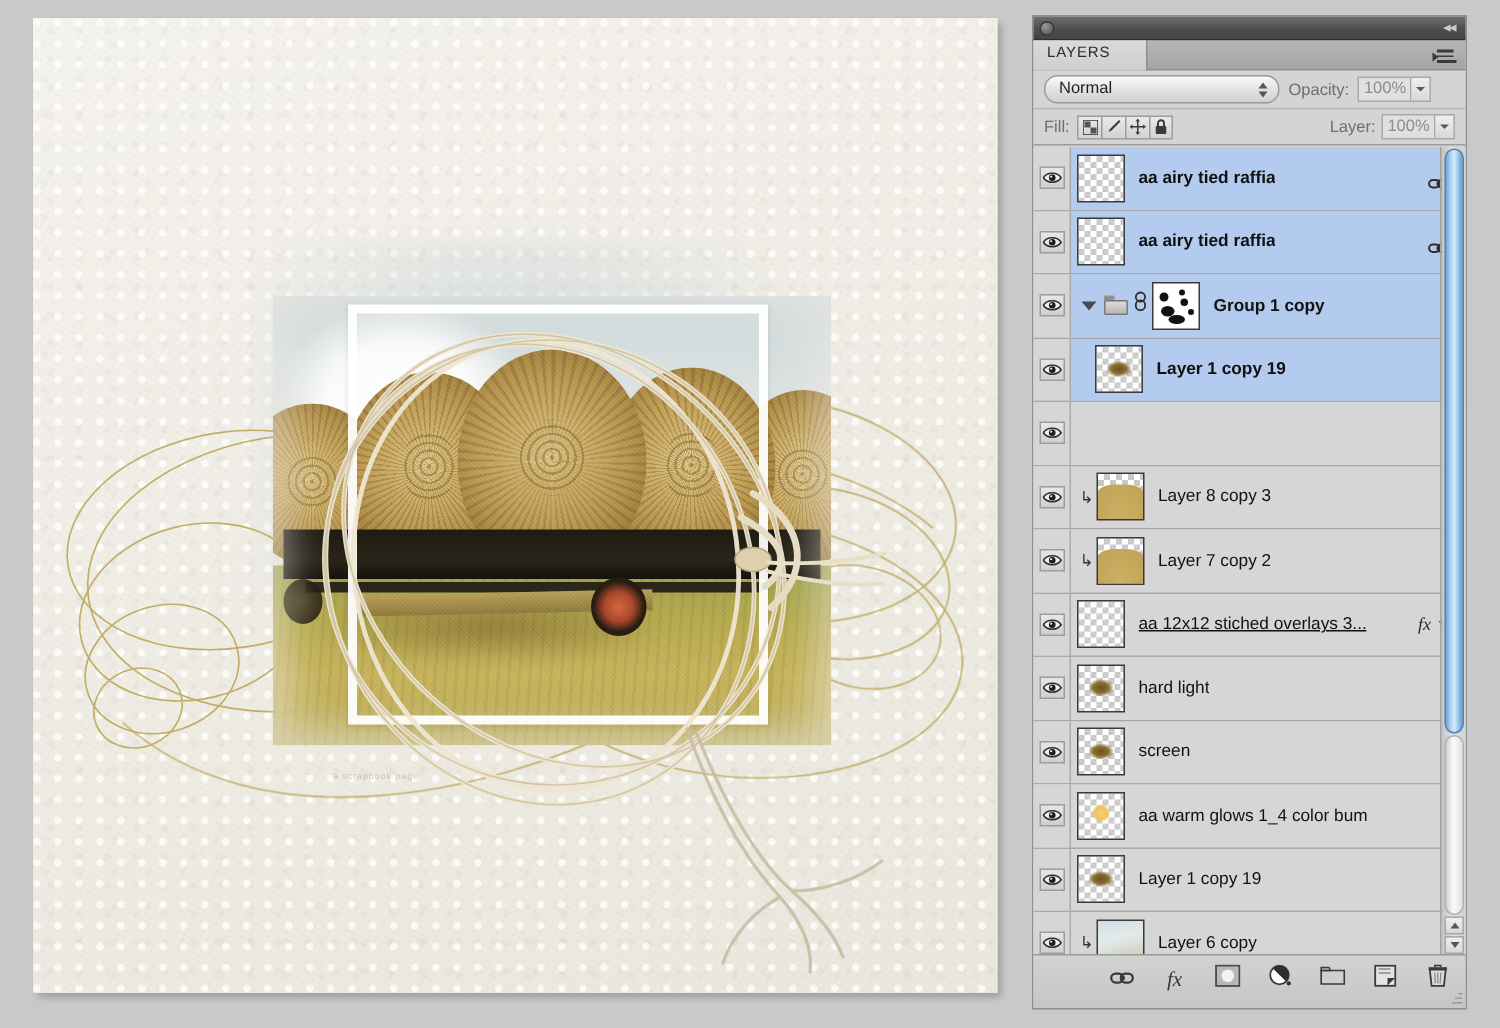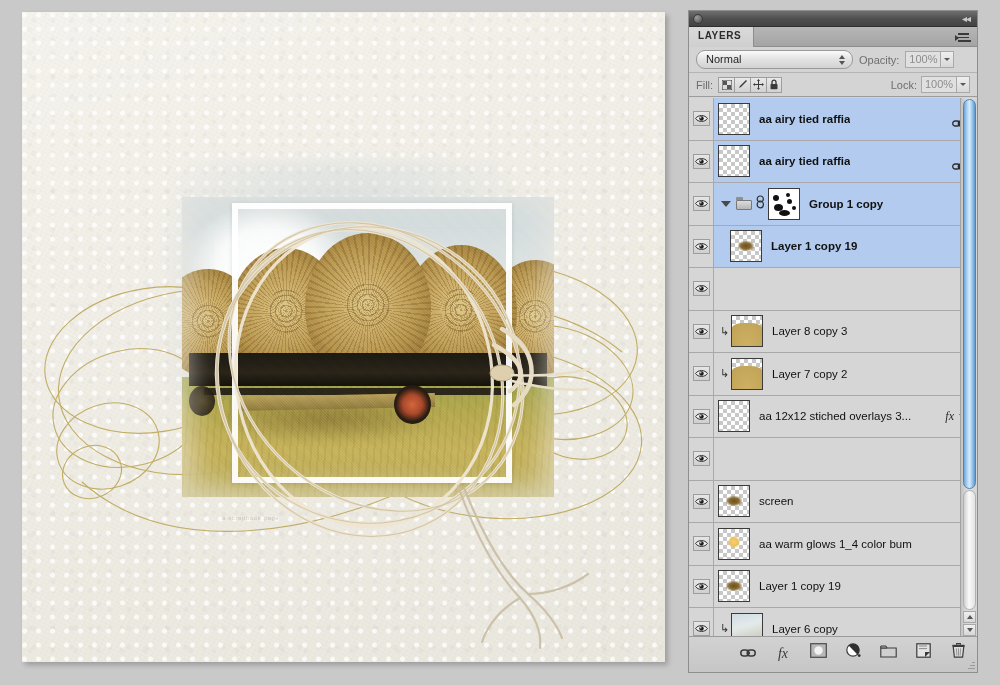--- a/index.html
+++ b/index.html
@@ -130,9 +130,9 @@
     border-bottom:1px solid #8d8d8d;
   }
   #tab-layers {
-    position:absolute; left:0; top:0; height:20px; padding:3px 12px 0 9px;
+    position:absolute; left:0; top:0; height:20px; padding:3px 24px 0 9px;
     background: linear-gradient(180deg,#dadada 0%, #cfcfcf 100%);
-    font-size:10px; font-weight:bold; color:#2b2b2b; letter-spacing:.6px;
+    font-size:10px; font-weight:normal; color:#2b2b2b; letter-spacing:.6px;
     border-right:1px solid #8d8d8d;
   }
   #panel-menu-icon { position:absolute; right:6px; top:4px; width:16px; height:12px; }

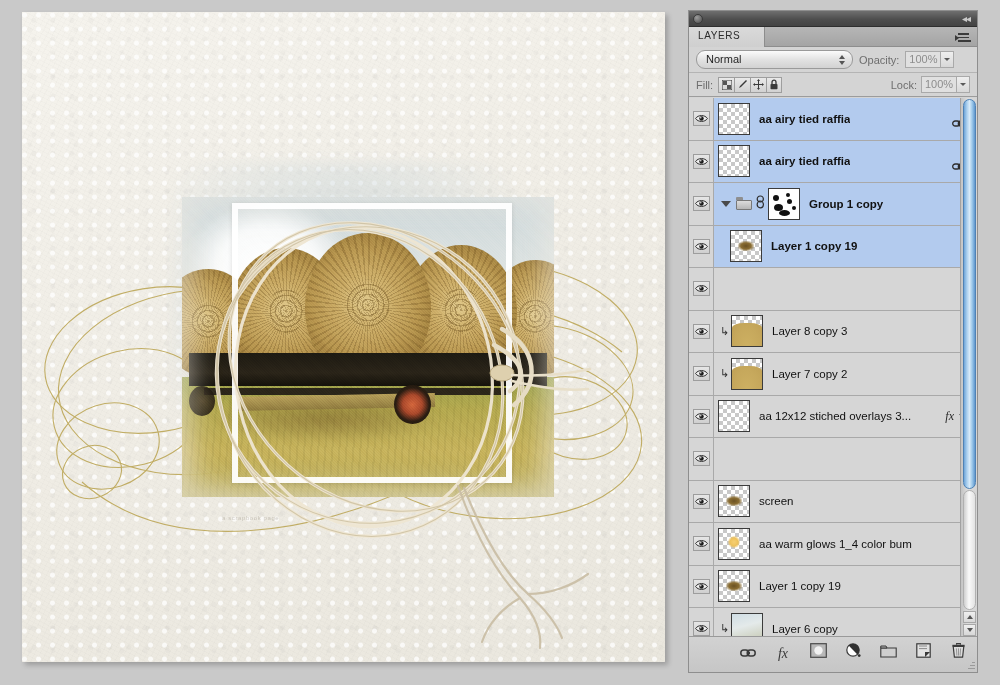--- a/index.html
+++ b/index.html
@@ -445,7 +445,7 @@
         </span>
       </span>
       <span style="margin-left:auto;display:flex;align-items:center;gap:4px;">
-        <span class="field-label">Lock:</span>
+        <span class="field-label">Layer:</span>
         <span style="display:flex;">
           <span class="numbox">100%</span>
           <span class="numbox-arrow">

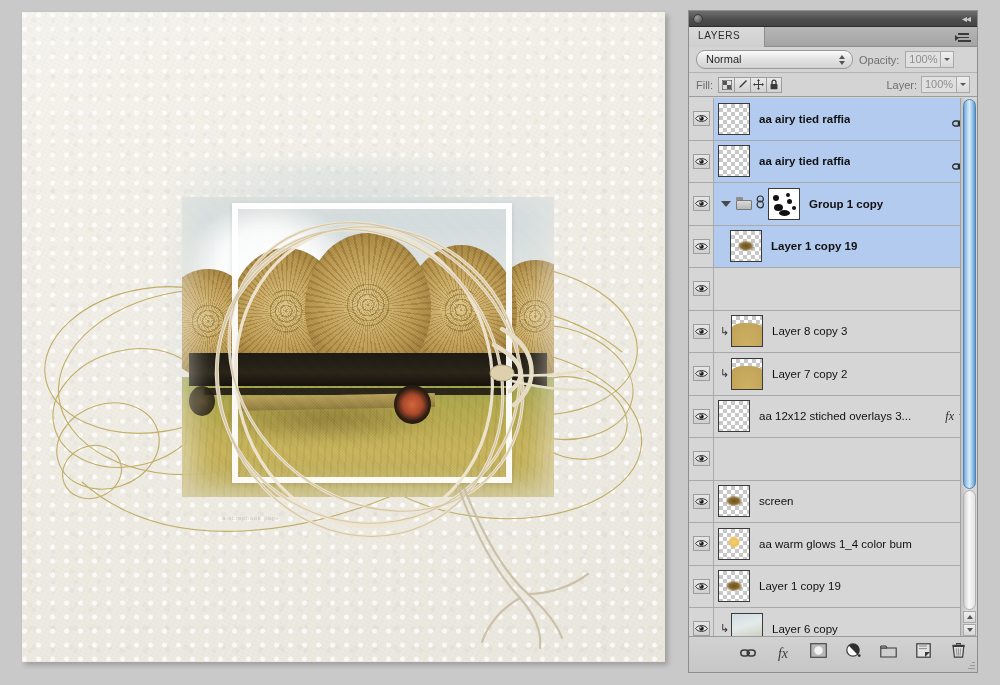--- a/index.html
+++ b/index.html
@@ -237,7 +237,7 @@
   .layer-name { font-size:11.5px; color:#111; margin-left:9px; white-space:nowrap;
                 overflow:hidden; text-overflow:clip; }
   .layer-name.bold { font-weight:bold; }
-  .layer-name.underline { }
+  .layer-name.underline { text-decoration:underline; }
   .clip-arrow { width:13px; flex:0 0 13px; font-size:11px; color:#333; text-align:center; }
   .indent { width:12px; flex:0 0 12px; }
   .disclosure { width:16px; flex:0 0 16px; display:flex; align-items:center; justify-content:center; }

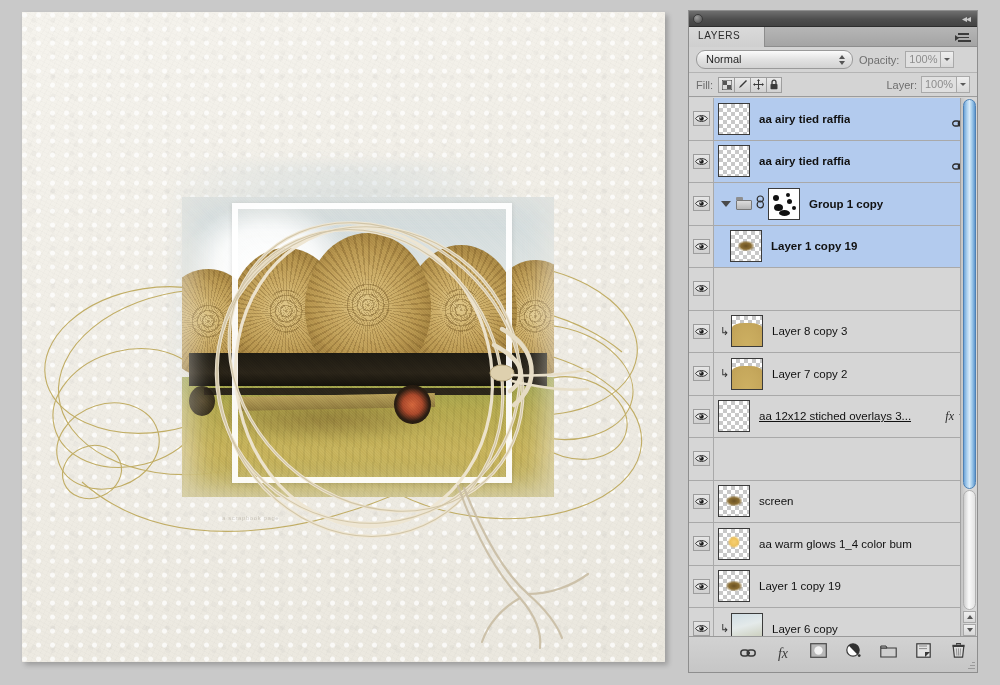--- a/index.html
+++ b/index.html
@@ -625,6 +625,11 @@
               </svg>
             </span>
           </div>
+          <div class="row-body">
+            <span class="thumb raffia-ball"></span>
+            <span class="layer-name">hard light</span>
+            <span class="row-right"></span>
+          </div>
         </div>
         <div class="layer-row">
           <div class="eye-cell">

